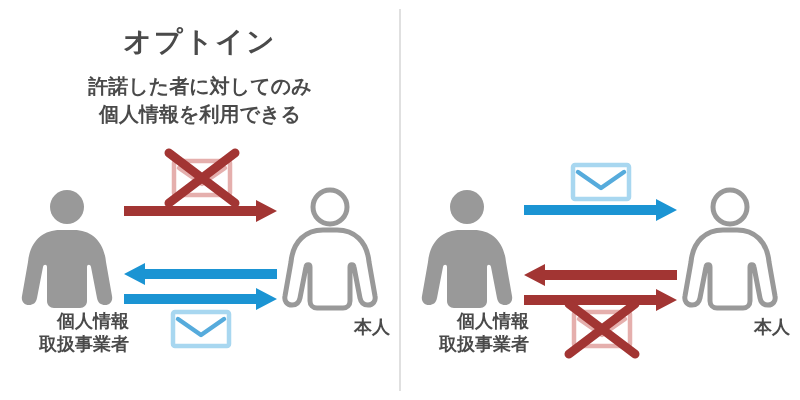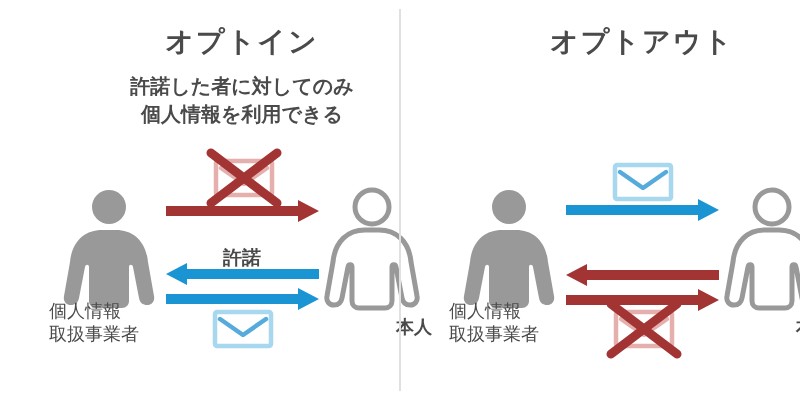--- a/index.html
+++ b/index.html
@@ -11,7 +11,7 @@
     position:relative; width:800px; height:400px; background:#fff; overflow:hidden;
     font-family:"Liberation Sans","DejaVu Sans",sans-serif; color:var(--c-text);
   }
-  .panel{position:absolute; top:0; width:400px; height:400px;margin-left:42px;}
+  .panel{position:absolute; top:0; width:400px; height:400px;}
   .panel-art{position:absolute; left:0; top:0; width:400px; height:400px;}
   .ttl{position:absolute; top:27px; left:0; width:100%; text-align:center;
        font-size:28px; font-weight:bold; letter-spacing:2px; line-height:30px;}

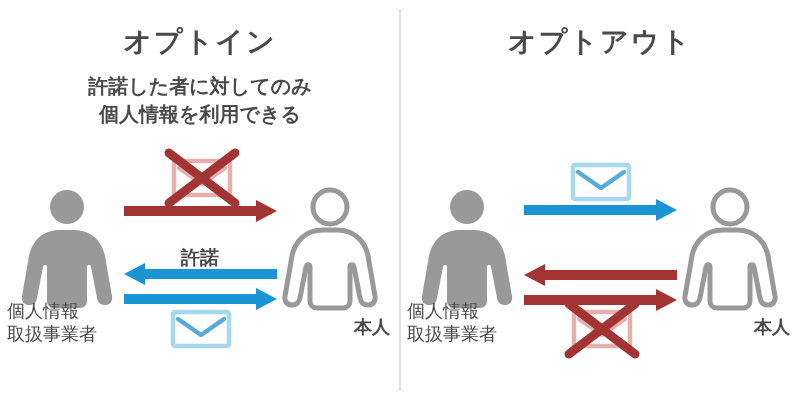--- a/index.html
+++ b/index.html
@@ -97,7 +97,6 @@
       <use href="#arrow-r" x="124" y="300" class="ar"></use>
       <use href="#env-crossed" x="174" y="312"></use>
     </svg>
-    <div class="ttl">オプトアウト</div>
     <div class="sender-label">
       <div>個人情報</div>
       <div>取扱事業者</div>

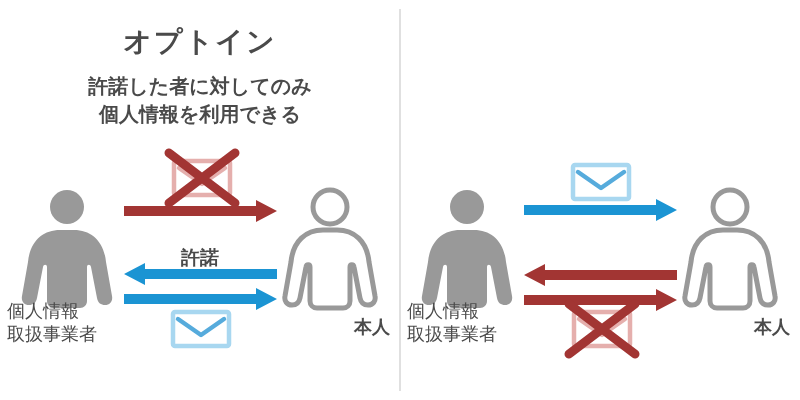--- a/index.html
+++ b/index.html
@@ -77,7 +77,6 @@
     <div class="ttl">オプトイン</div>
     <div class="sub sub1">許諾した者に対してのみ</div>
     <div class="sub sub2">個人情報を利用できる</div>
-    <div class="arrow-label">許諾</div>
     <div class="sender-label">
       <div>個人情報</div>
       <div>取扱事業者</div>

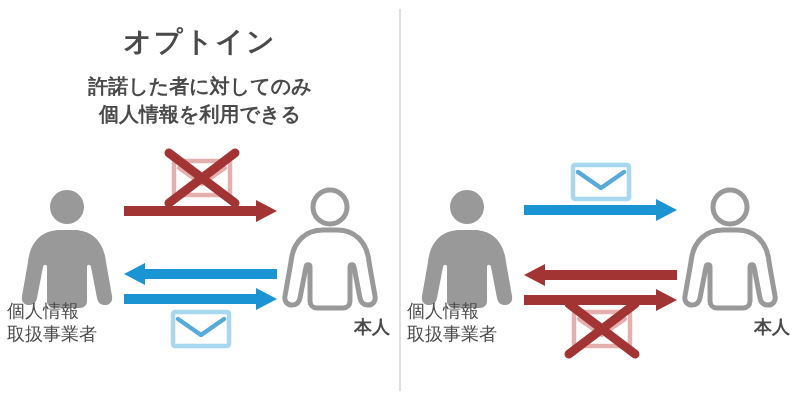--- a/index.html
+++ b/index.html
@@ -20,8 +20,8 @@
   .sub1{top:75px;} .sub2{top:103px;}
   .arrow-label{position:absolute; top:245px; left:0; width:100%; text-align:center;
        font-size:19px; font-weight:bold;}
-  .sender-label{position:absolute; top:300px; left:7px; width:122px; text-align:left;
-       font-size:18px; font-weight:normal; line-height:23px;}
+  .sender-label{position:absolute; top:310px; left:7px; width:122px; text-align:right;
+       font-size:18px; font-weight:bold; line-height:23px;}
   .receiver-label{position:absolute; top:315px; left:270px; width:120px; text-align:right;
        font-size:18px; font-weight:bold;}
   .divider{position:absolute; left:399px; top:9px; width:2px; height:382px;

